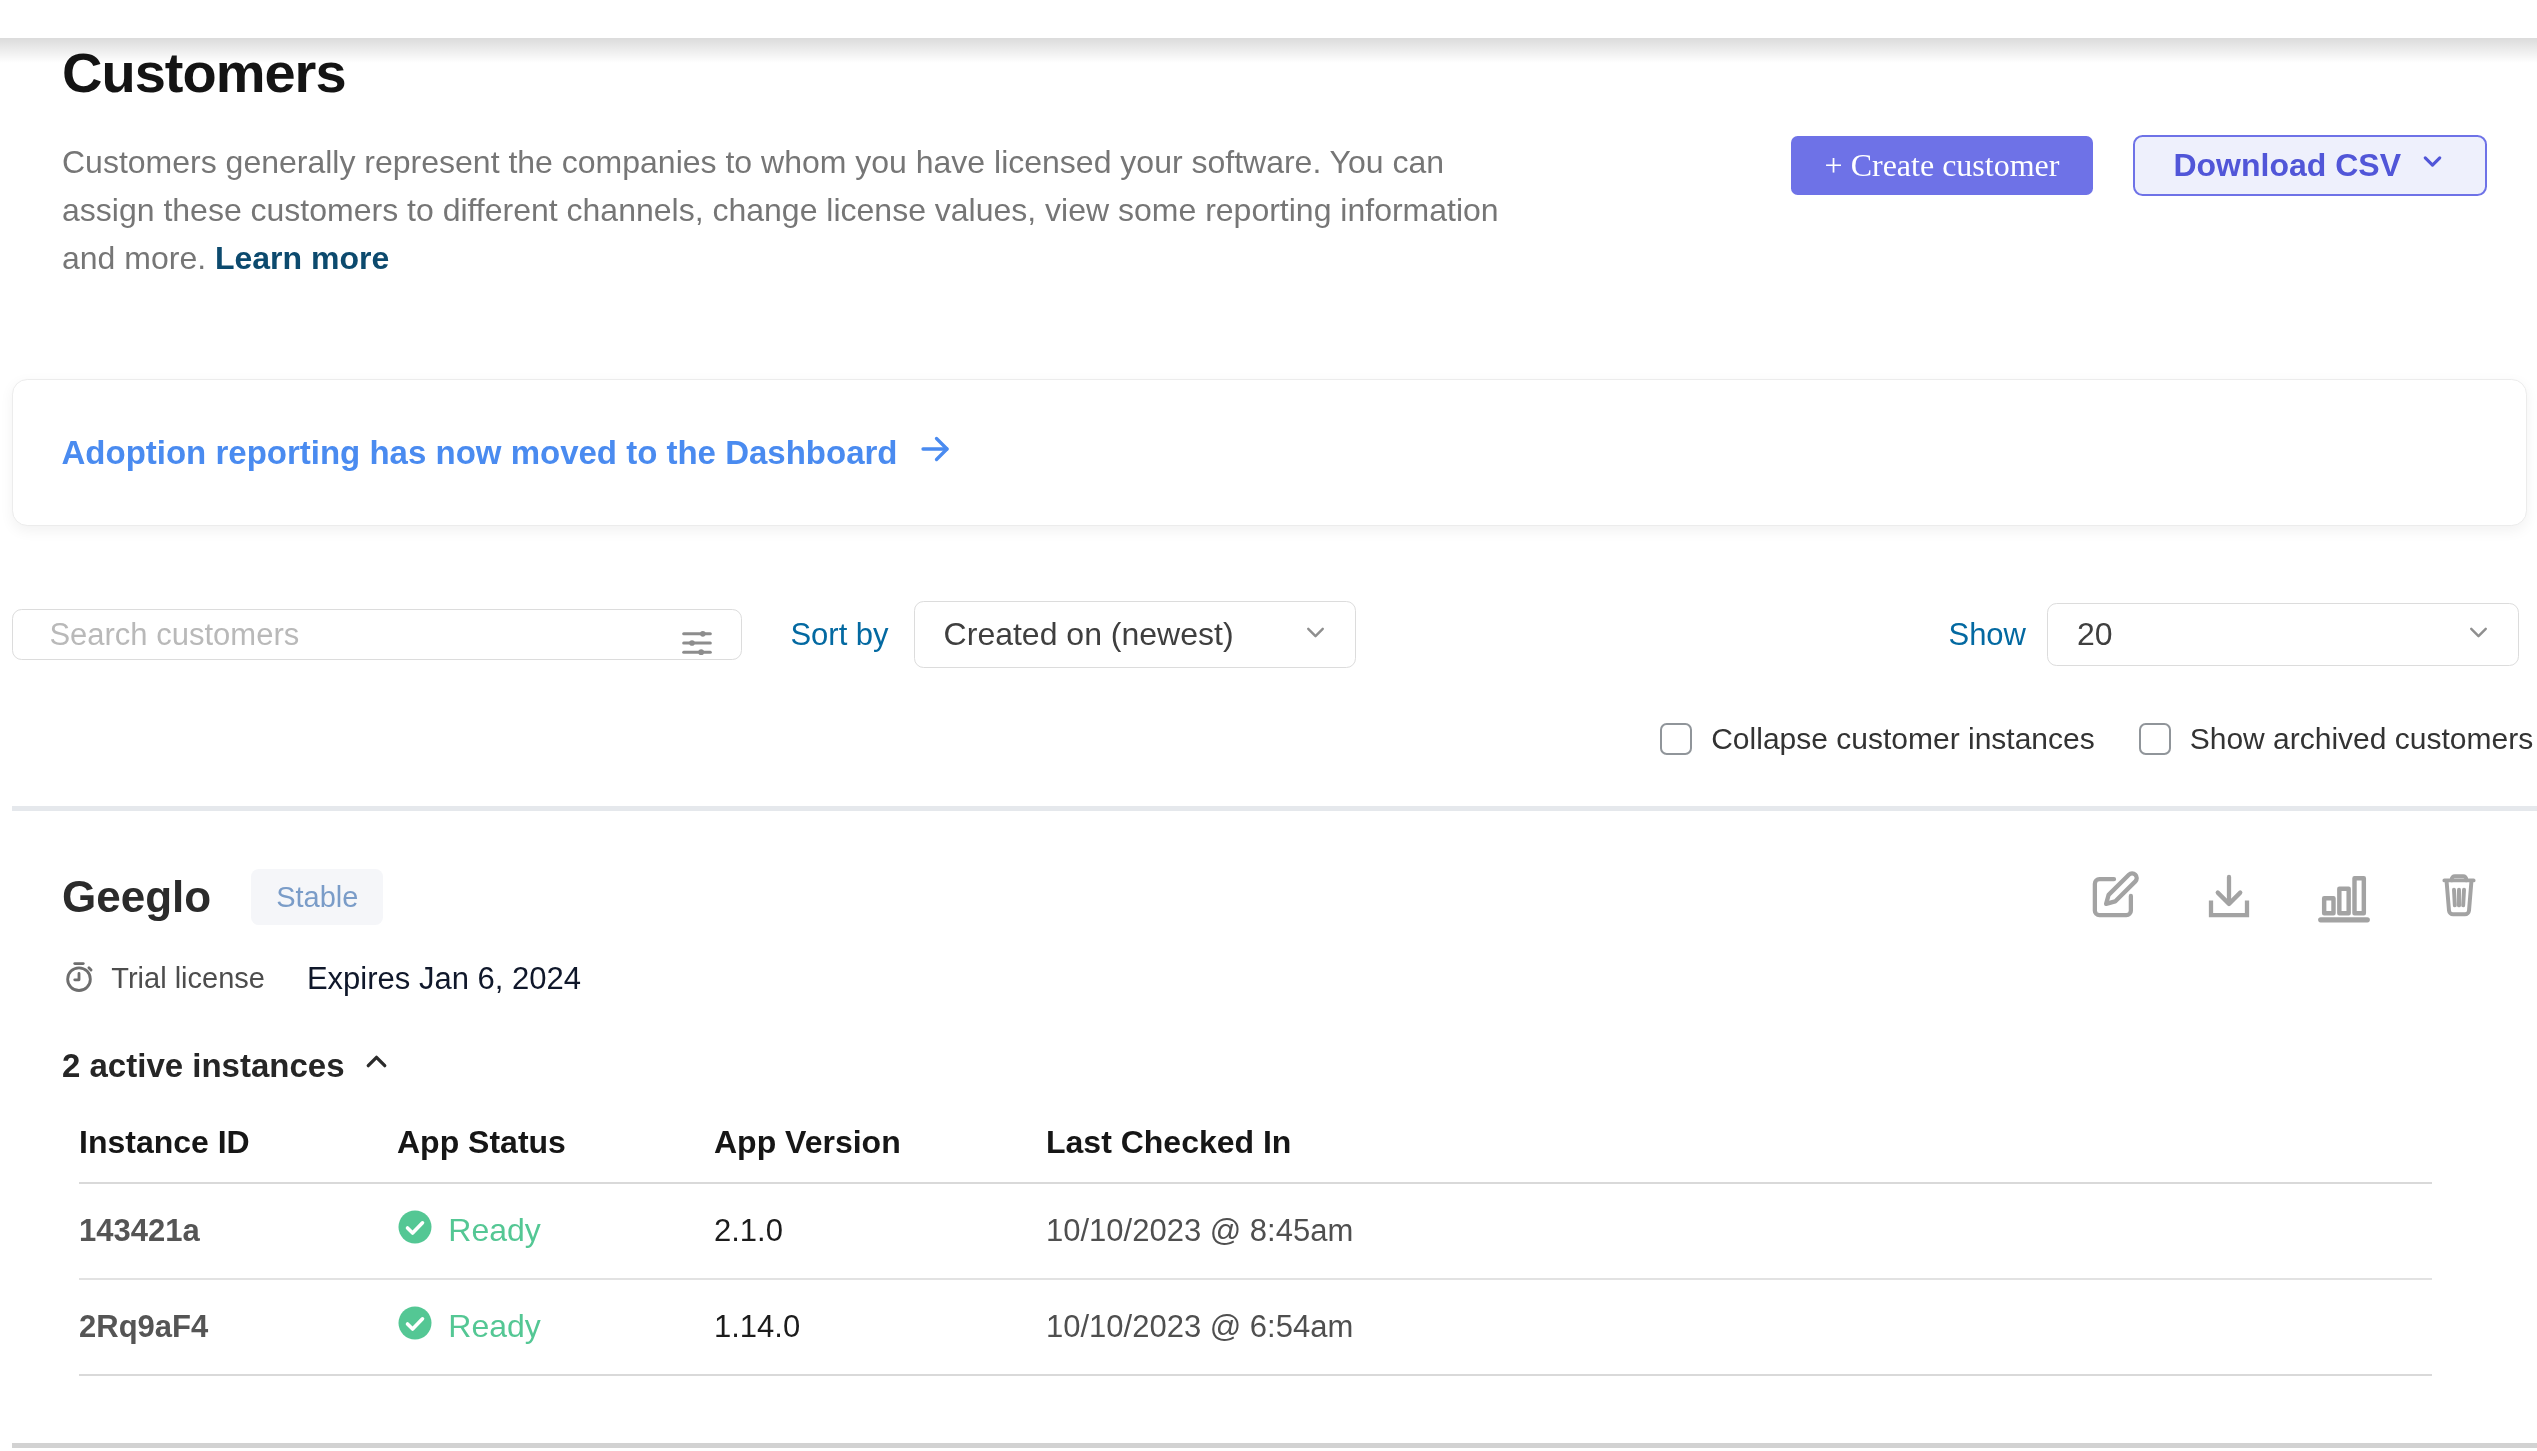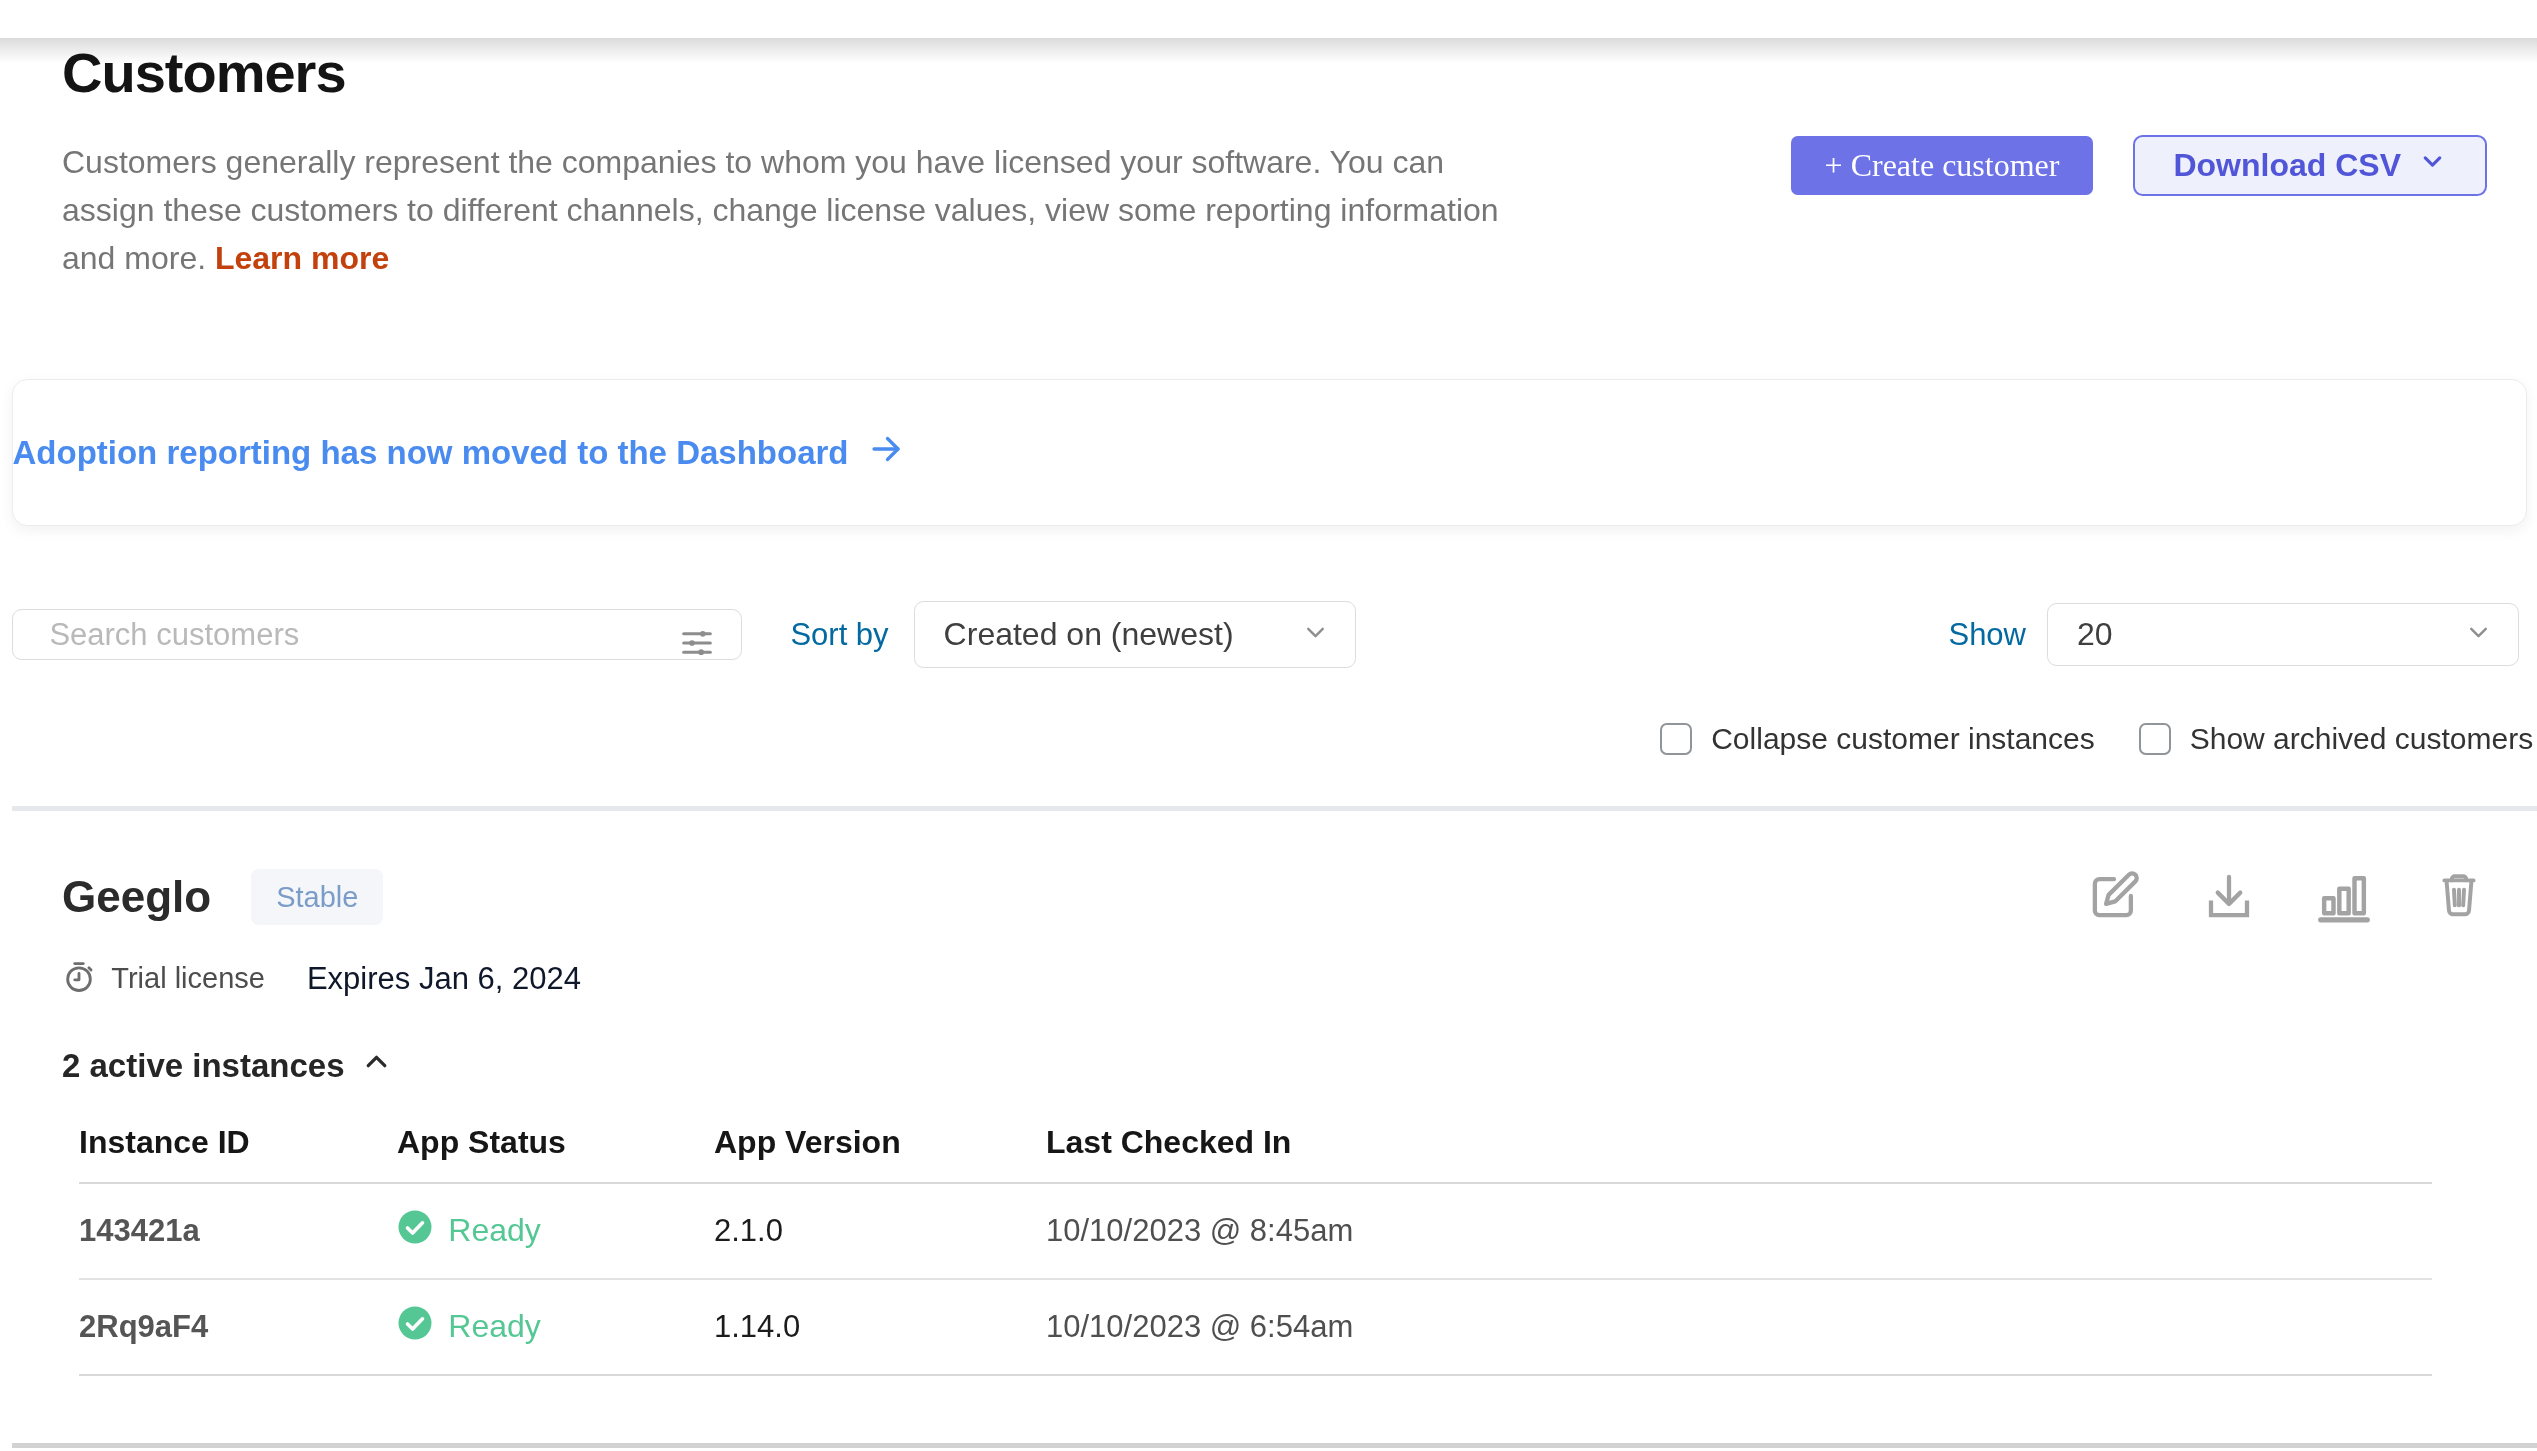--- a/index.html
+++ b/index.html
@@ -11,7 +11,7 @@
   .header { position:relative; margin:38px 51px 0 62px; }
   .page-title { font-size:56px; font-weight:800; color:#141414; line-height:69px; letter-spacing:-1px; }
   .desc { margin-top:31px; font-size:32px; line-height:48px; color:#767676; max-width:1666px; }
-  .desc a { color:#c2410c; font-weight:700; text-decoration:none; }
+  .desc a { color:#0c4a6e; font-weight:700; text-decoration:none; }
   .header-actions { position:absolute; top:97px; right:0; display:flex; gap:40px; align-items:center; }
   .btn-primary { display:flex; align-items:center; justify-content:center; height:59px; padding:0 34px; background:#6e72e7; color:#fff; font-size:32px; font-weight:500; border:none; border-radius:6.7px; cursor:pointer; font-family:Liberation Serif, serif; }
   .btn-outline { display:flex; align-items:center; gap:17px; height:61px; padding:0 38px; background:#eef0fc; color:#5156d8; font-size:32px; font-weight:700; border:2.4px solid #6e72e7; border-radius:9.6px; cursor:pointer; font-family:inherit; }

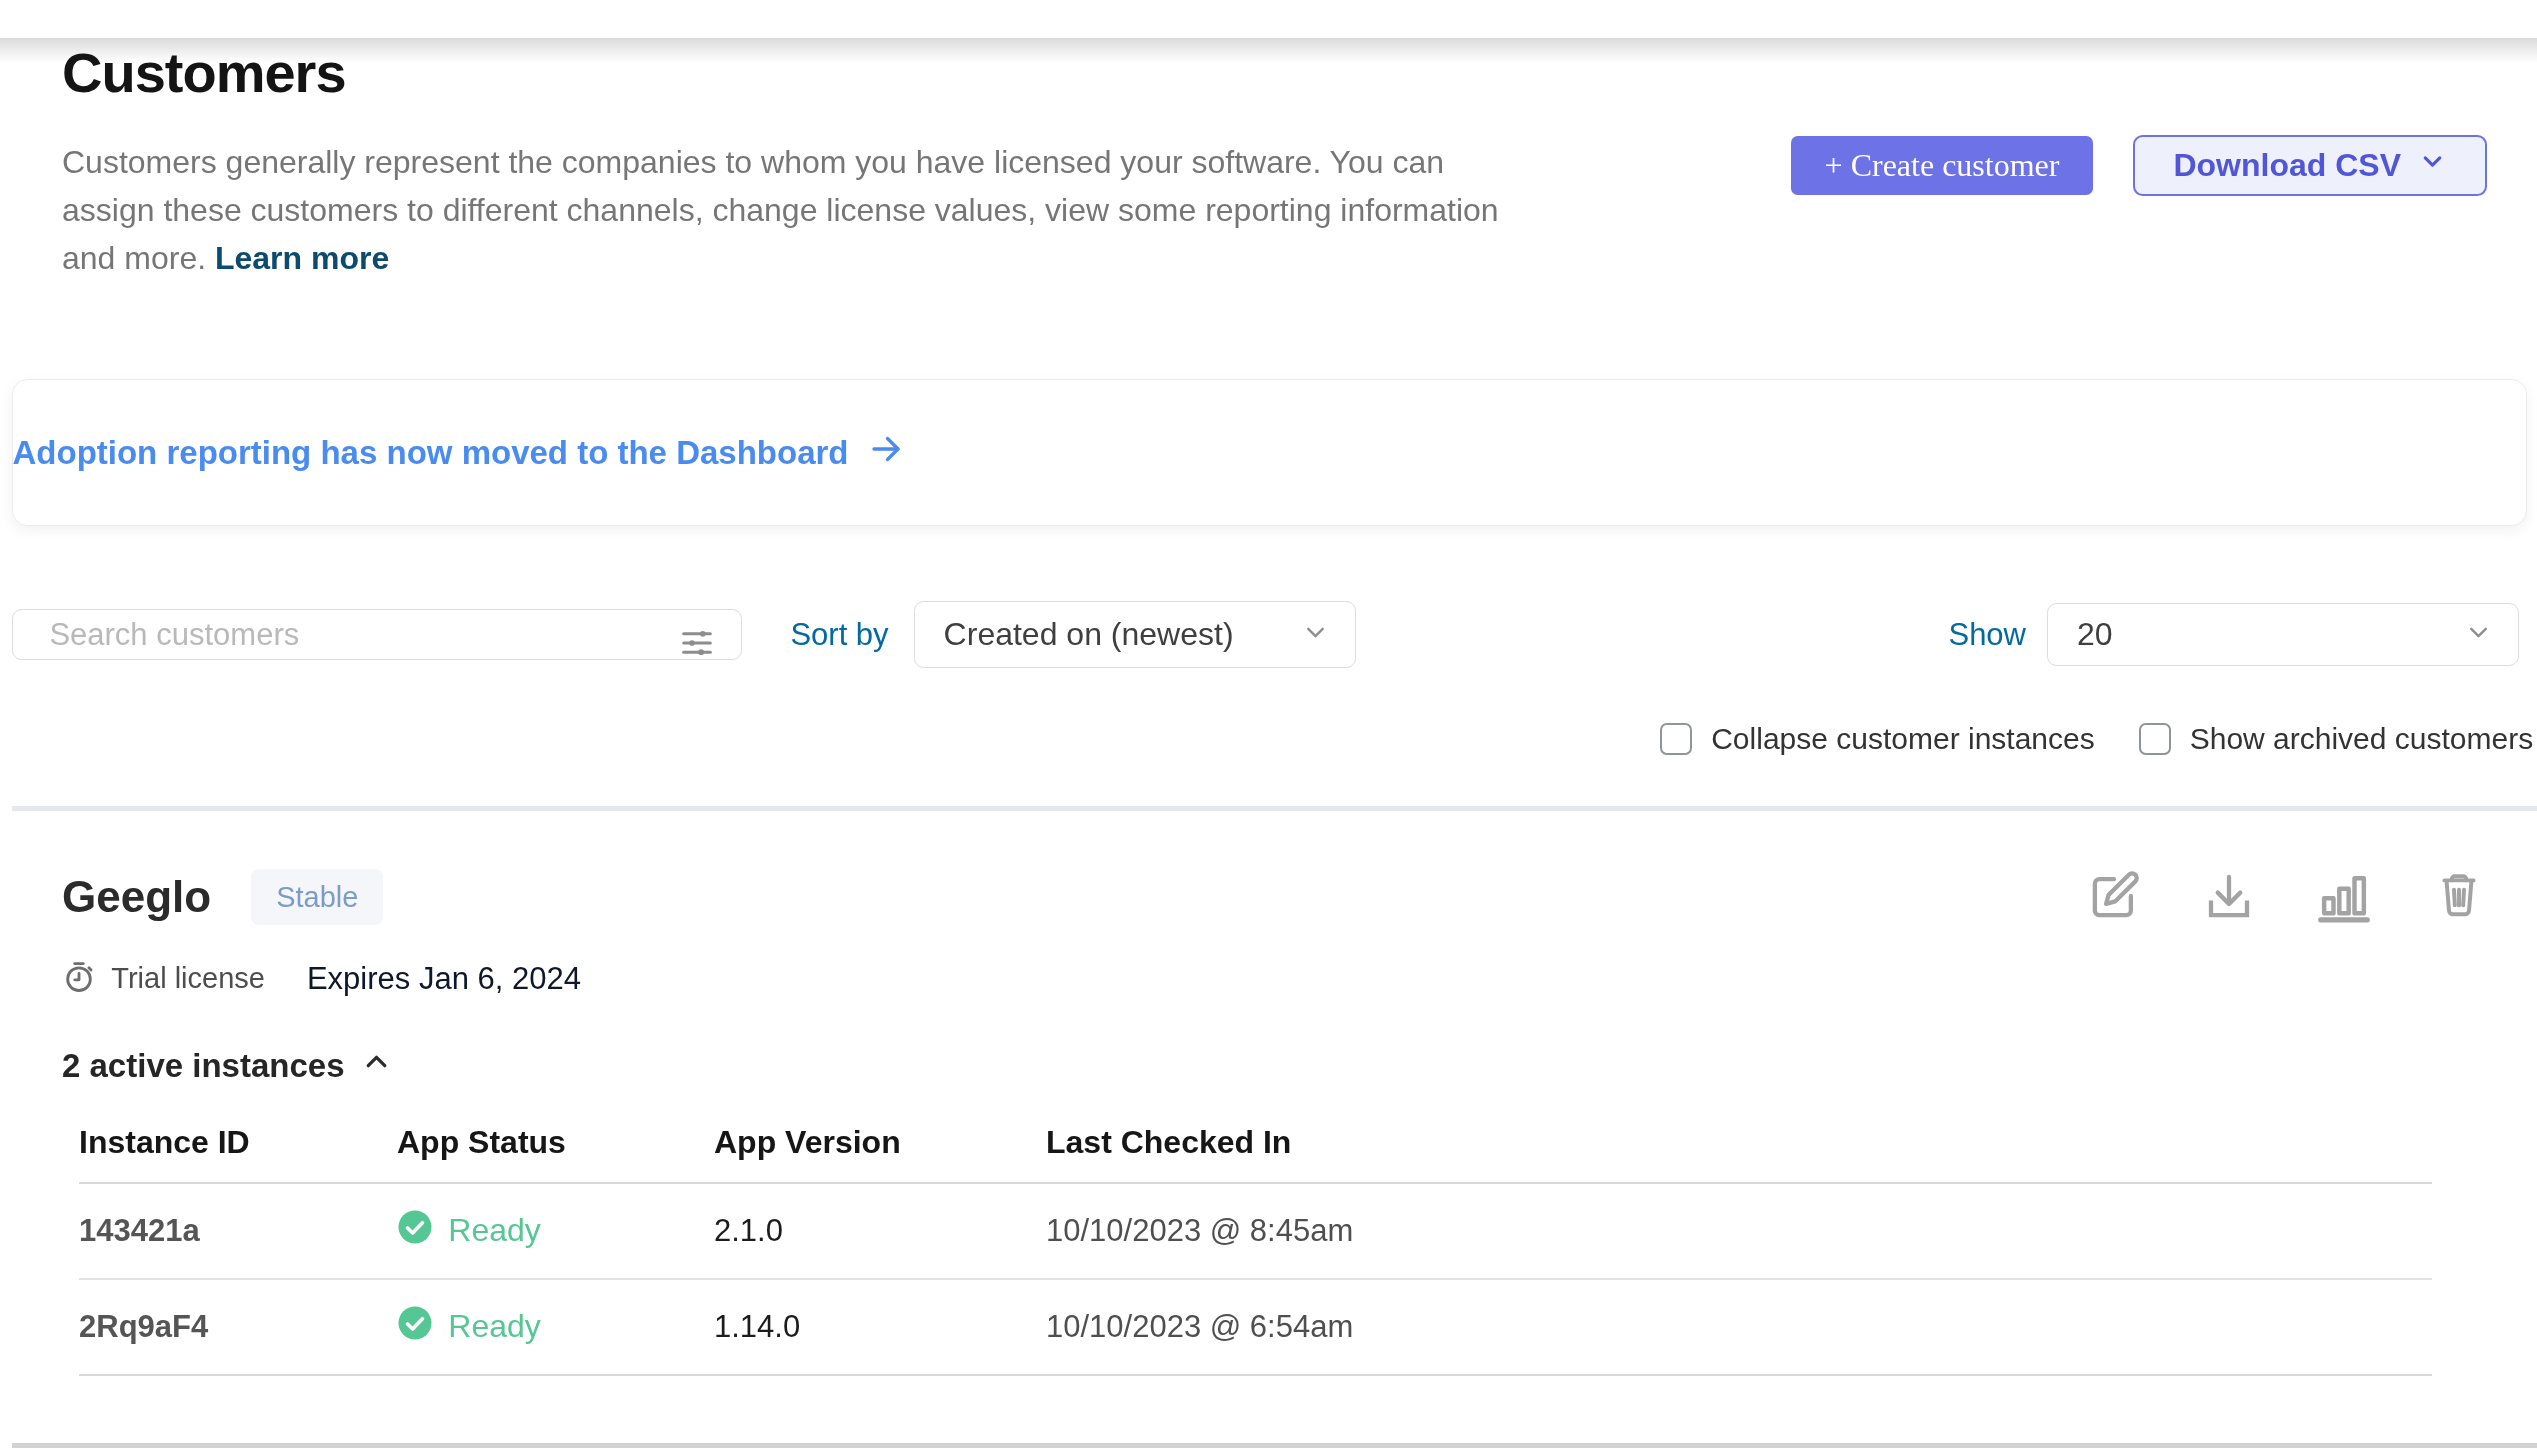--- a/index.html
+++ b/index.html
@@ -18,7 +18,7 @@
   .btn-outline svg { stroke:#5156d8; }
 
   
-  .banner { margin:97px 11.5px 0 11.5px; height:147px; border:1.9px solid #ececec; border-radius:15.3px; box-shadow:0 4.8px 13.4px rgba(0,0,0,0.055); display:flex; align-items:center; background:#fff; }
+  .banner { margin:97px 11.5px 0 11.5px; height:147px; border:1.9px solid #ececec; border-radius:15.3px; box-shadow:0 4.8px 13.4px rgba(0,0,0,0.055); display:flex; align-items:center; padding-left:49px; background:#fff; }
   .banner-link { display:flex; align-items:center; gap:19px; color:#4a8bf0; font-size:33px; font-weight:700; text-decoration:none; cursor:pointer; }
 
   

